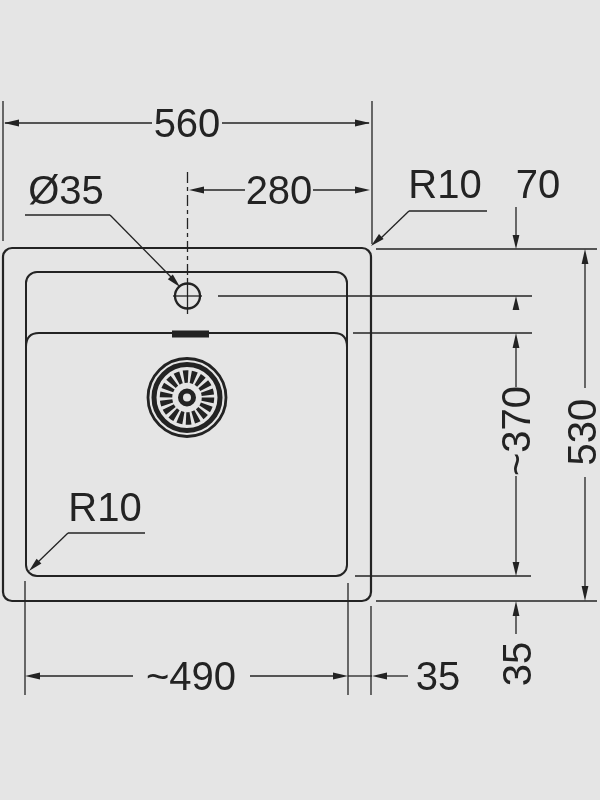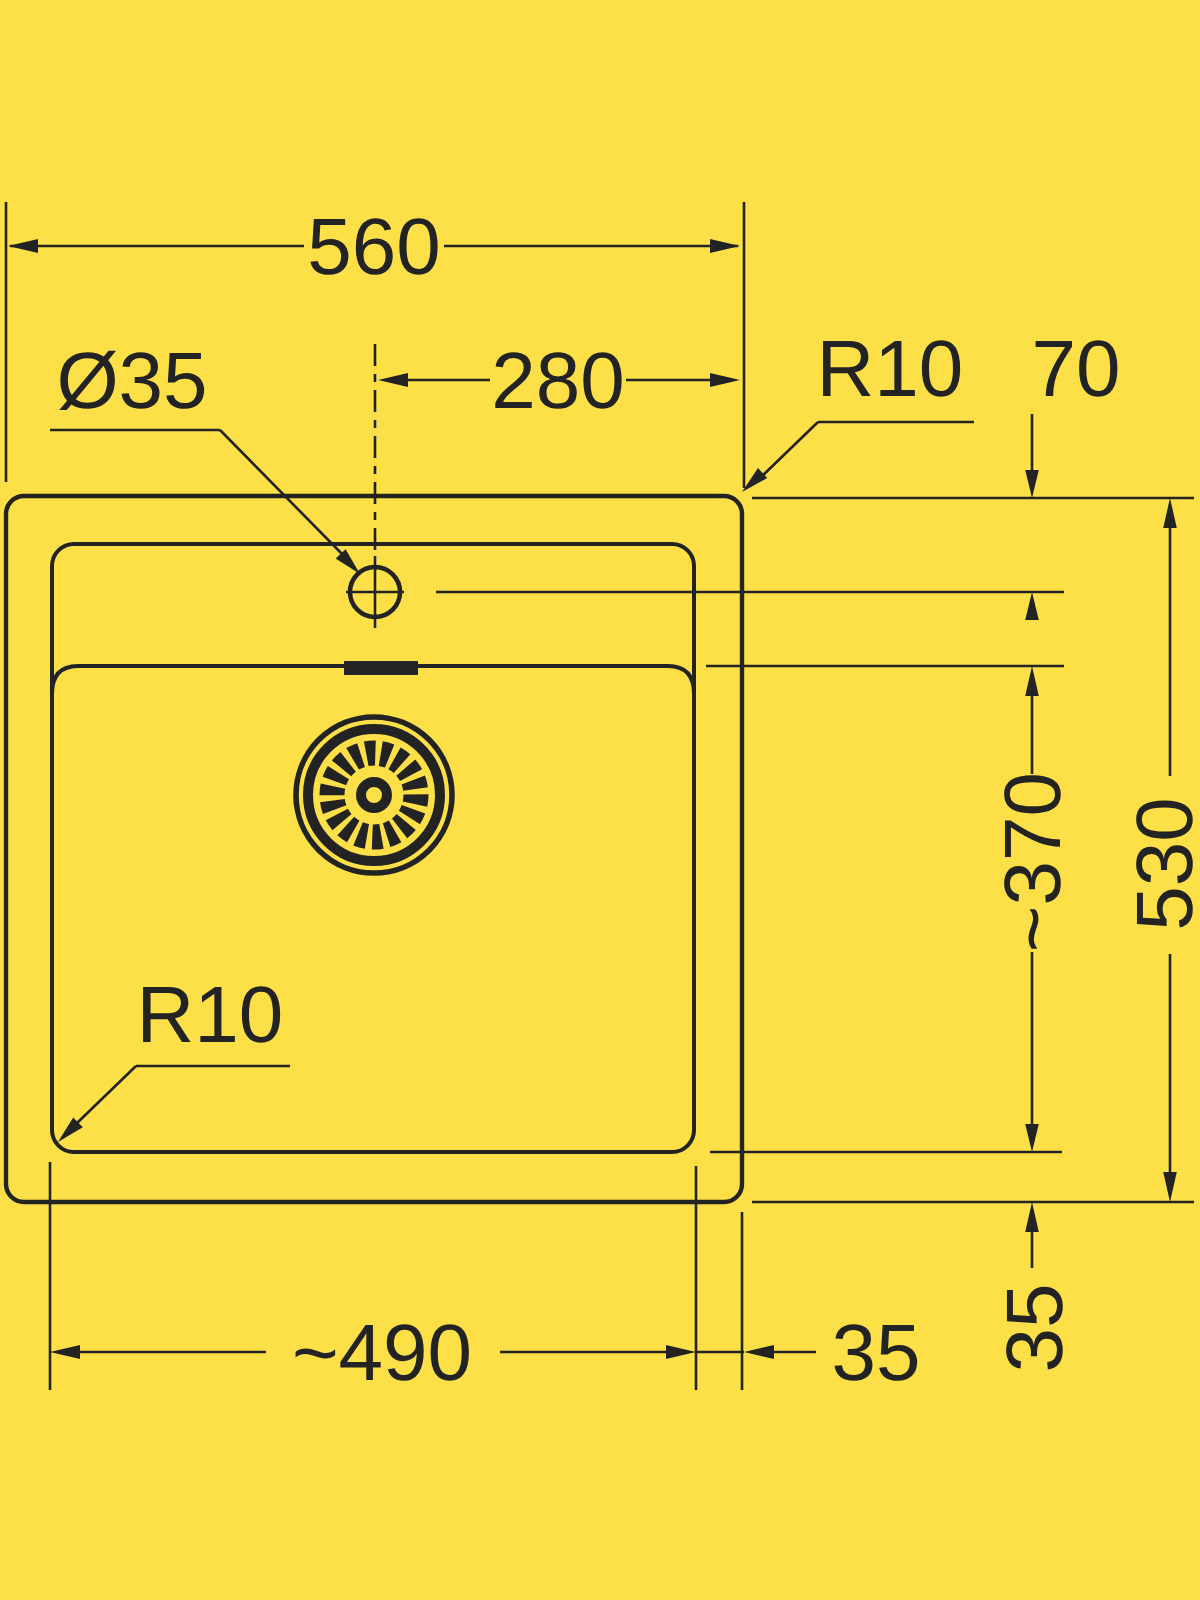--- a/index.html
+++ b/index.html
@@ -3,7 +3,7 @@
 <meta charset="utf-8">
 <style>
   html,body{margin:0;padding:0;background:#ffffff;}
-  #stage{position:relative;width:600px;height:800px;background:#fde047;overflow:hidden;
+  #stage{position:relative;width:600px;height:800px;background:#e5e5e5;overflow:hidden;
          font-family:"Liberation Sans",sans-serif;}
   svg{display:block;}
   .ln{stroke:#232323;stroke-width:1.3;fill:none;stroke-linecap:butt;}

